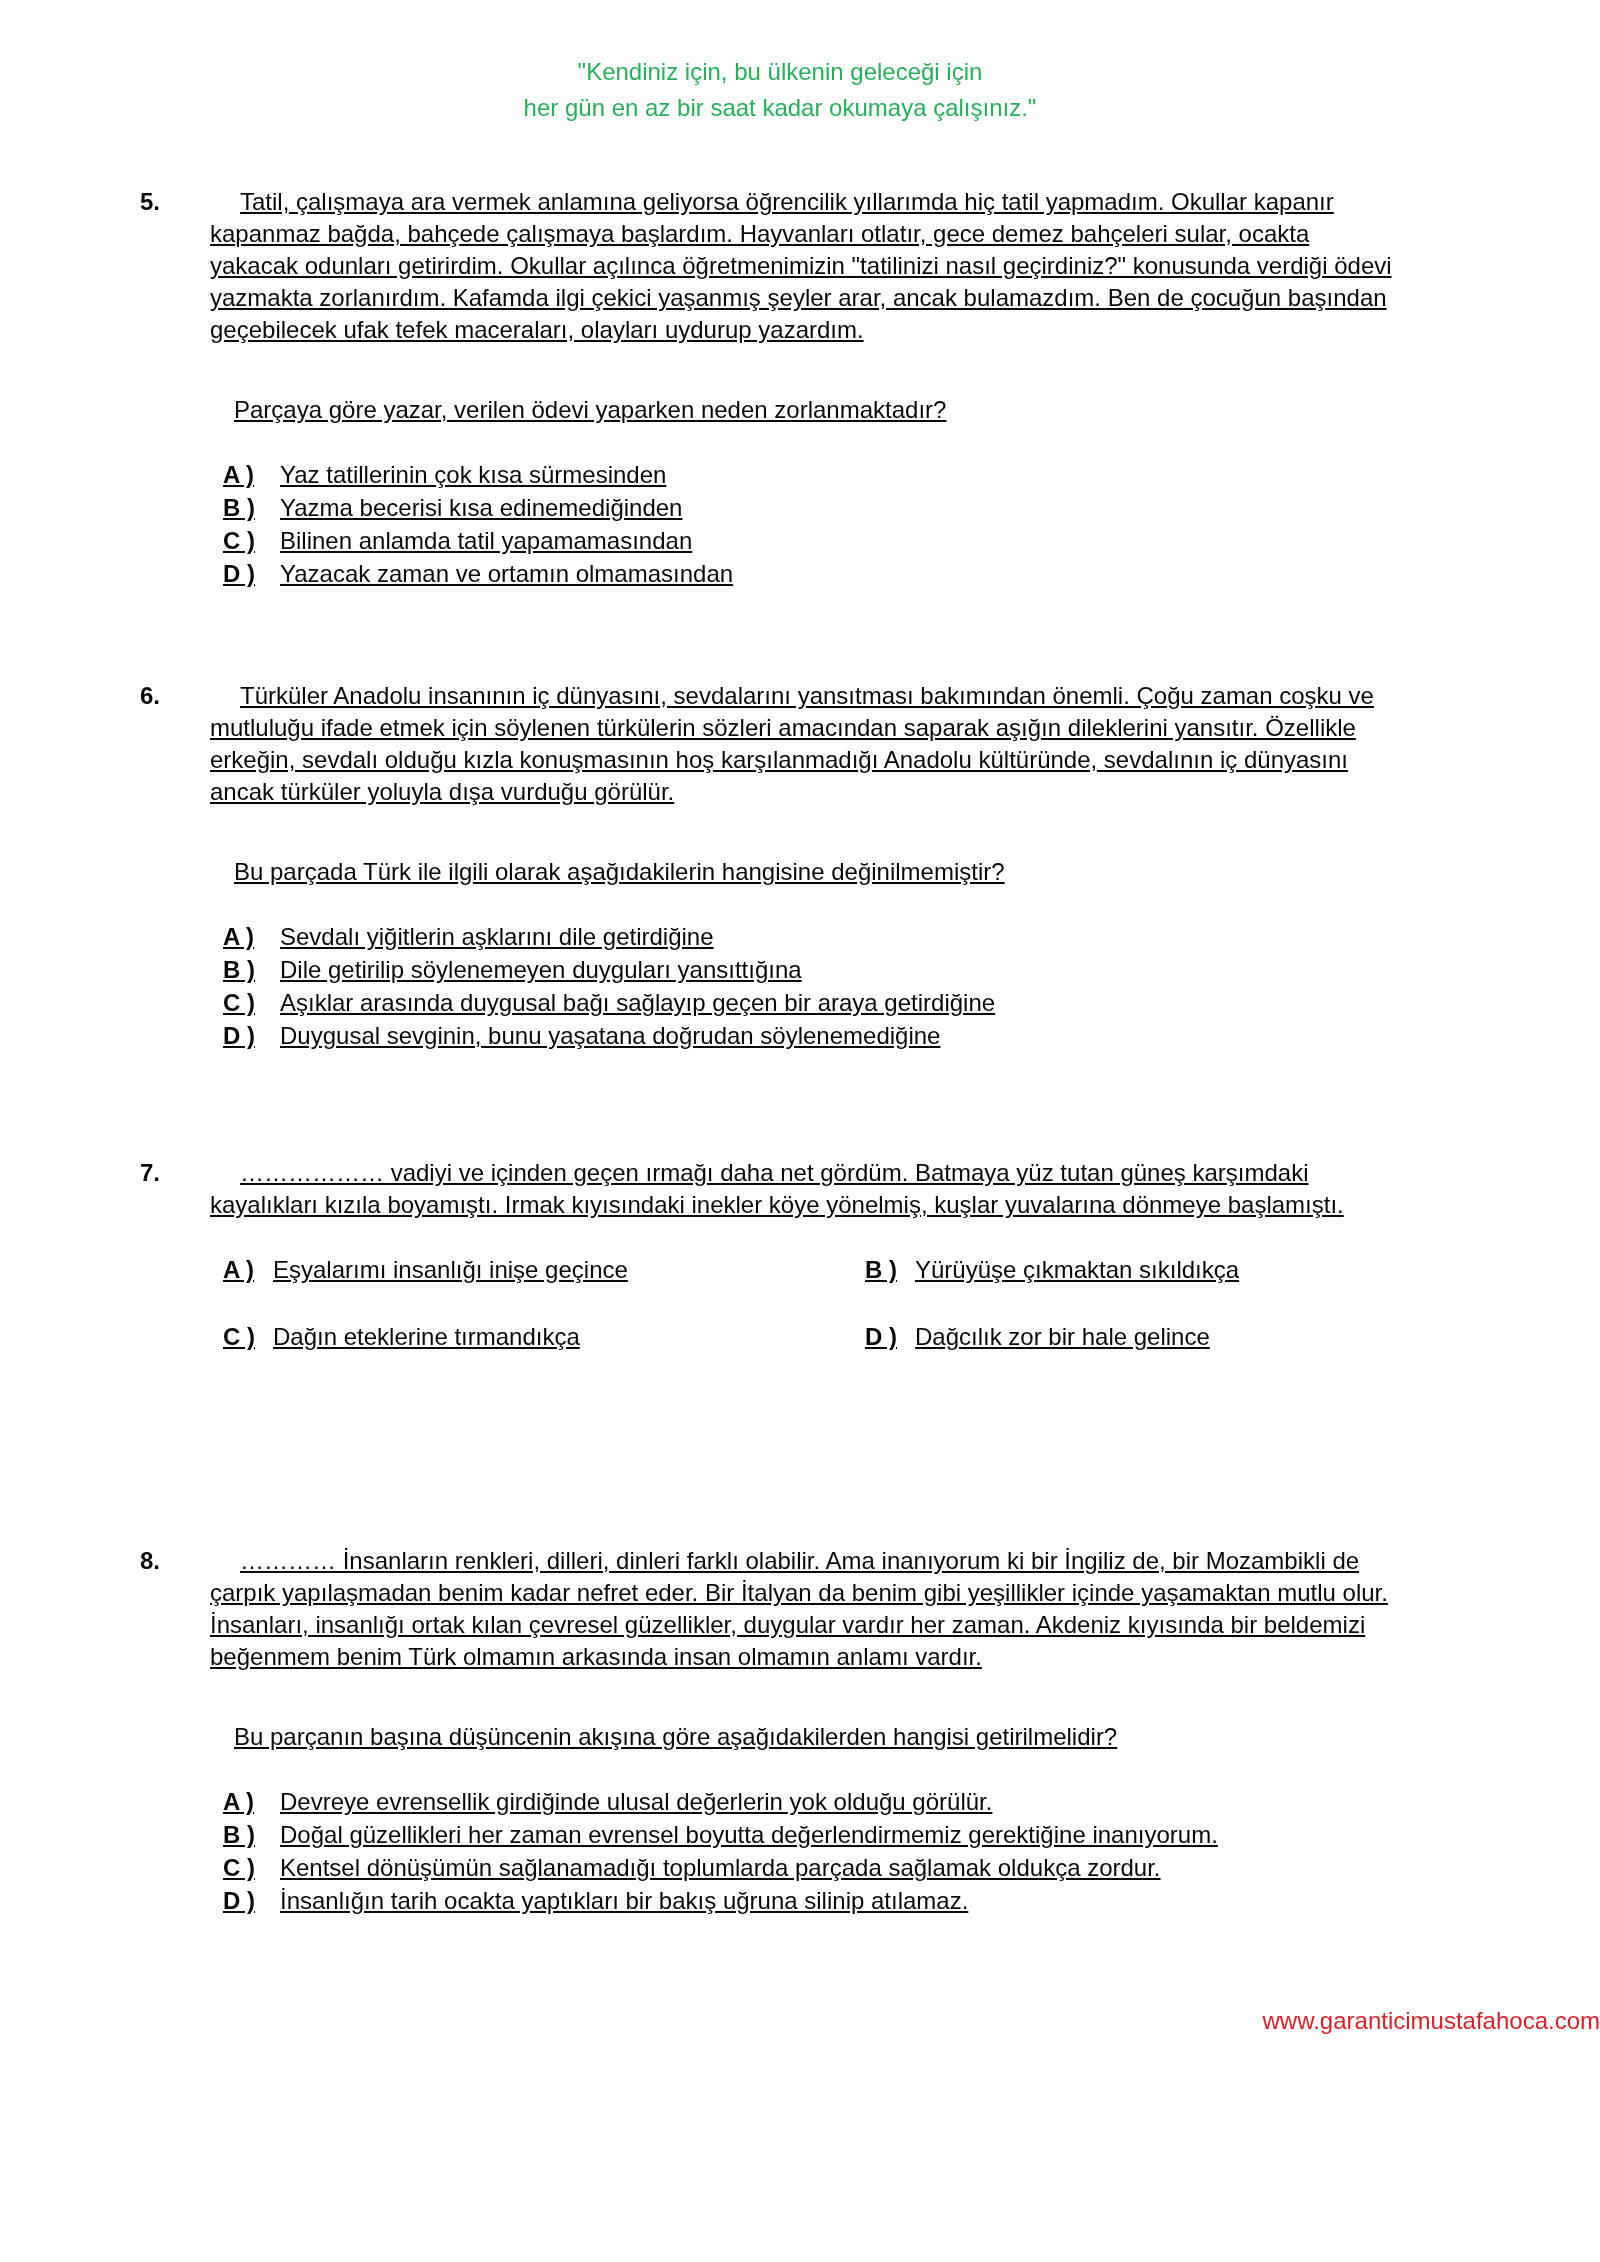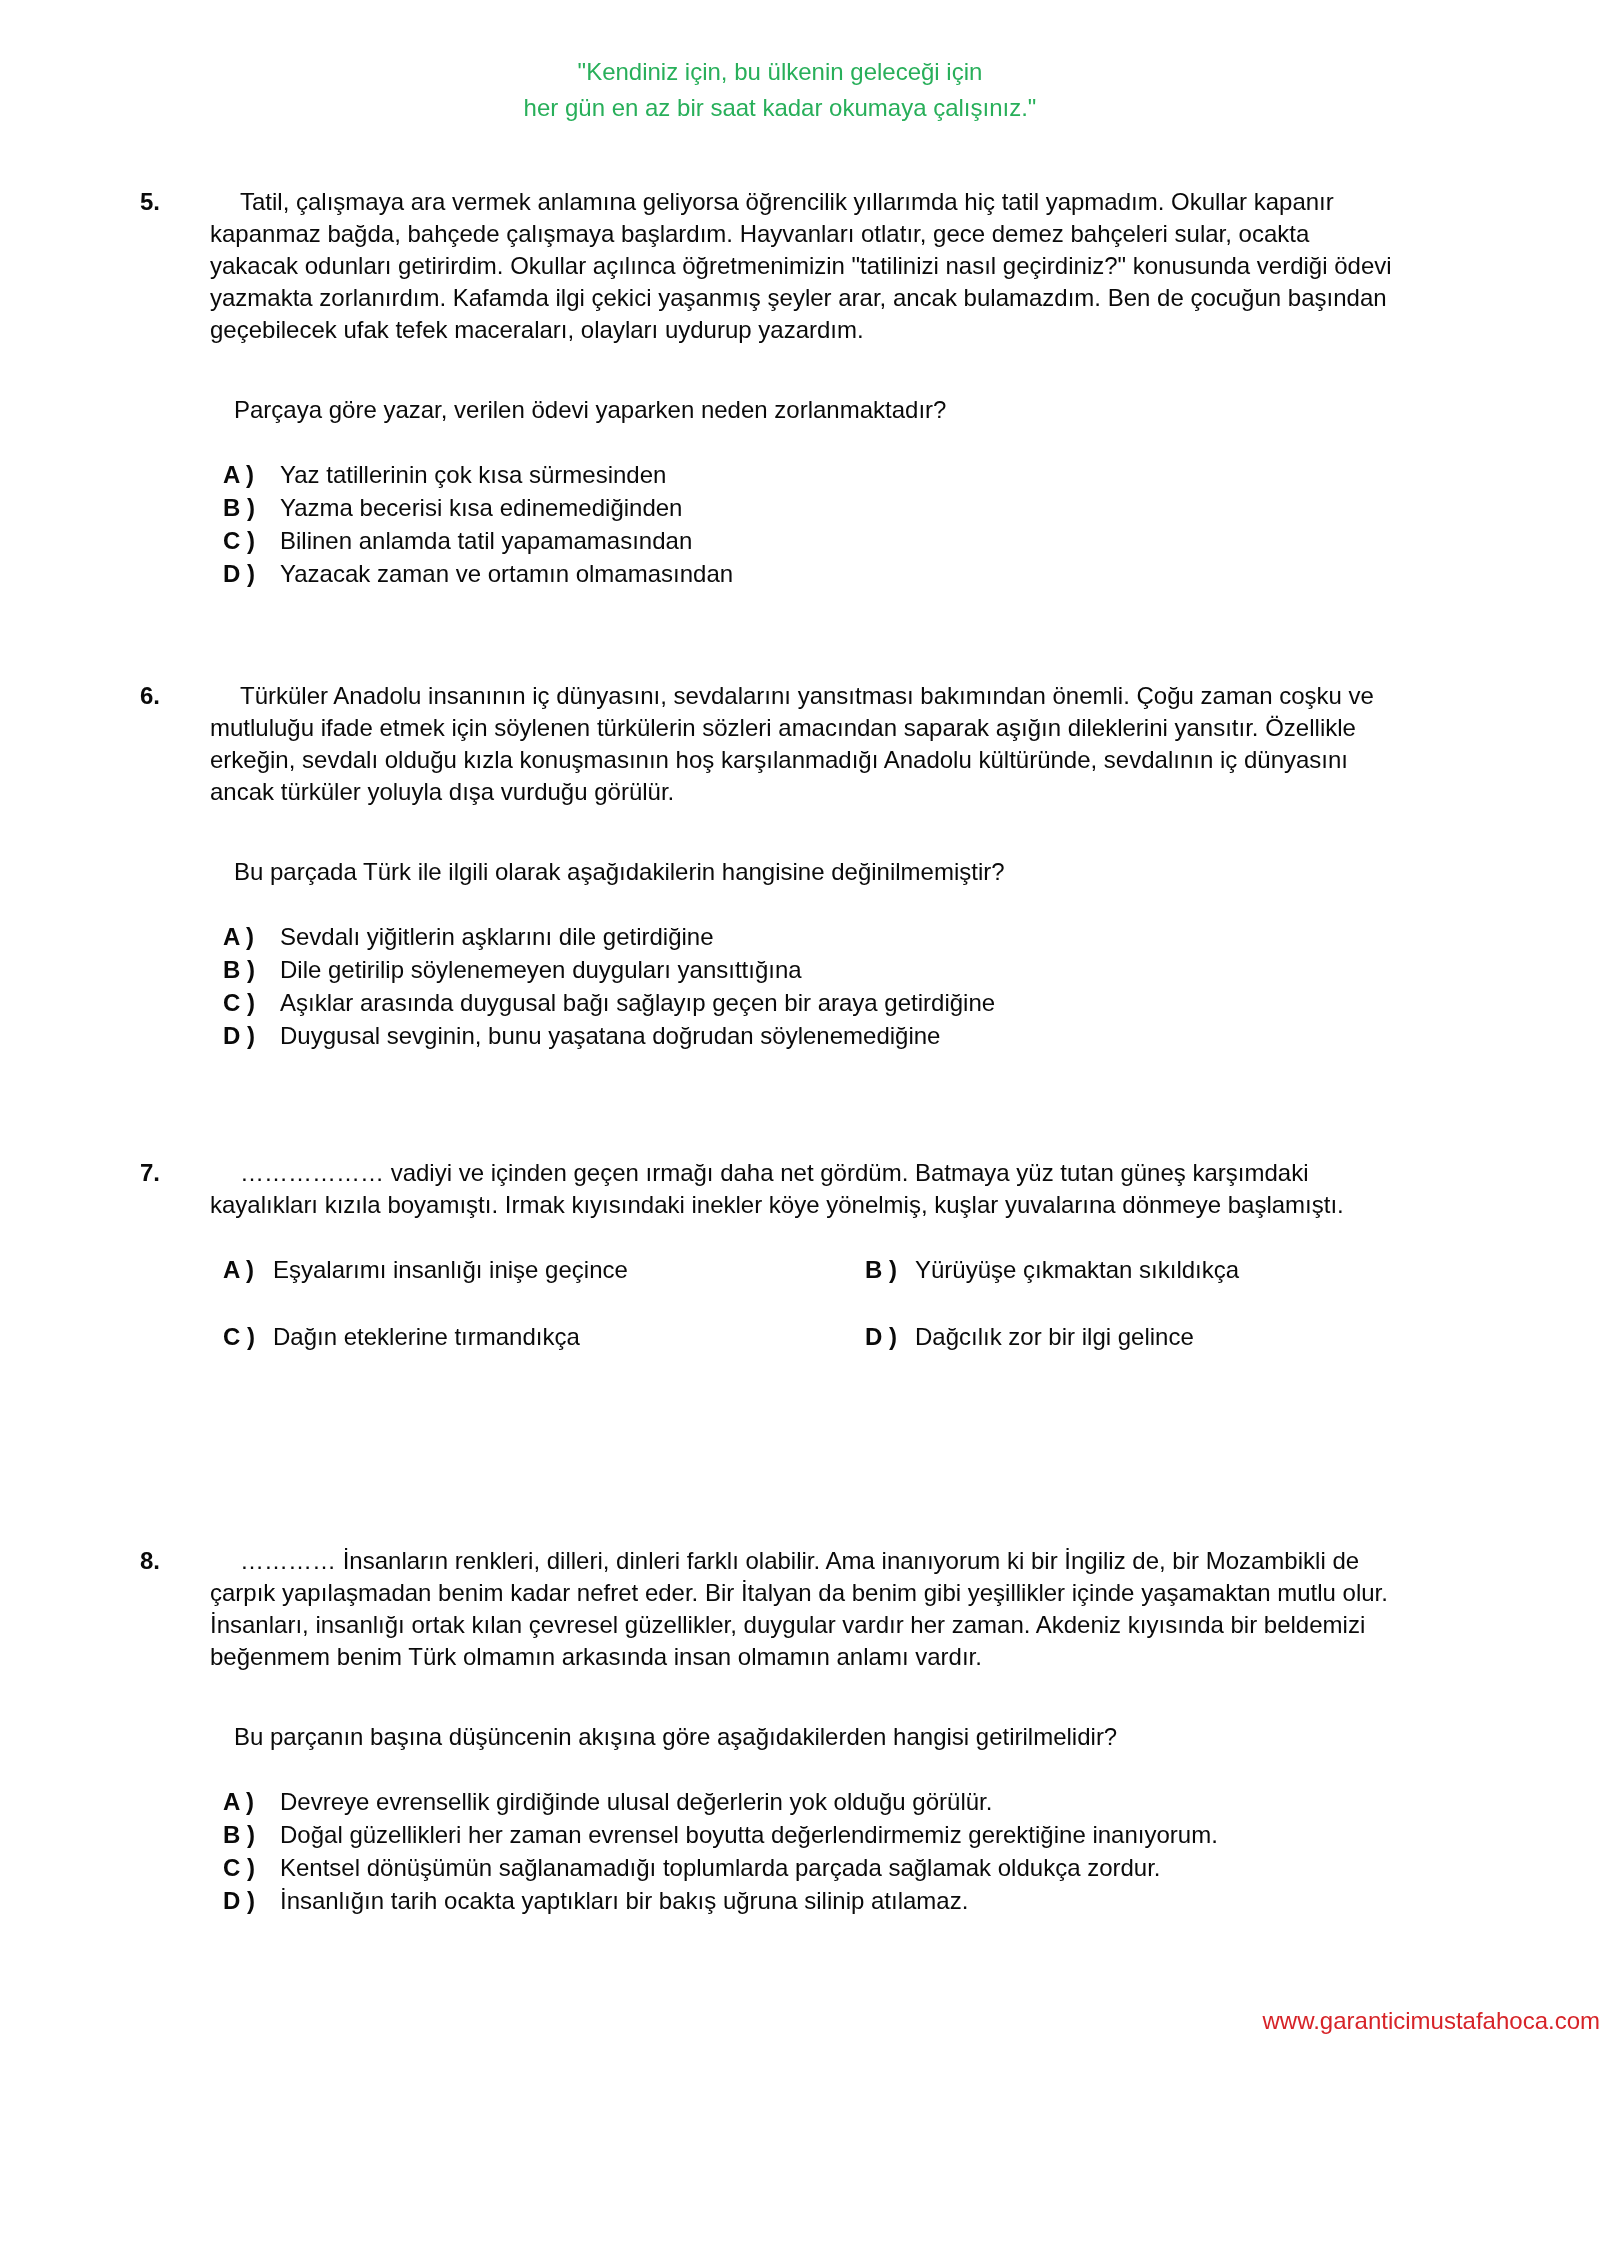--- a/index.html
+++ b/index.html
@@ -40,7 +40,7 @@
     flex: none;
     line-height: 32px;
   }
-  .q-body { width: 1192px; }
+  .q-body { width: 1192px; text-decoration: underline; }
   .passage {
     margin: 0;
     line-height: 32px;

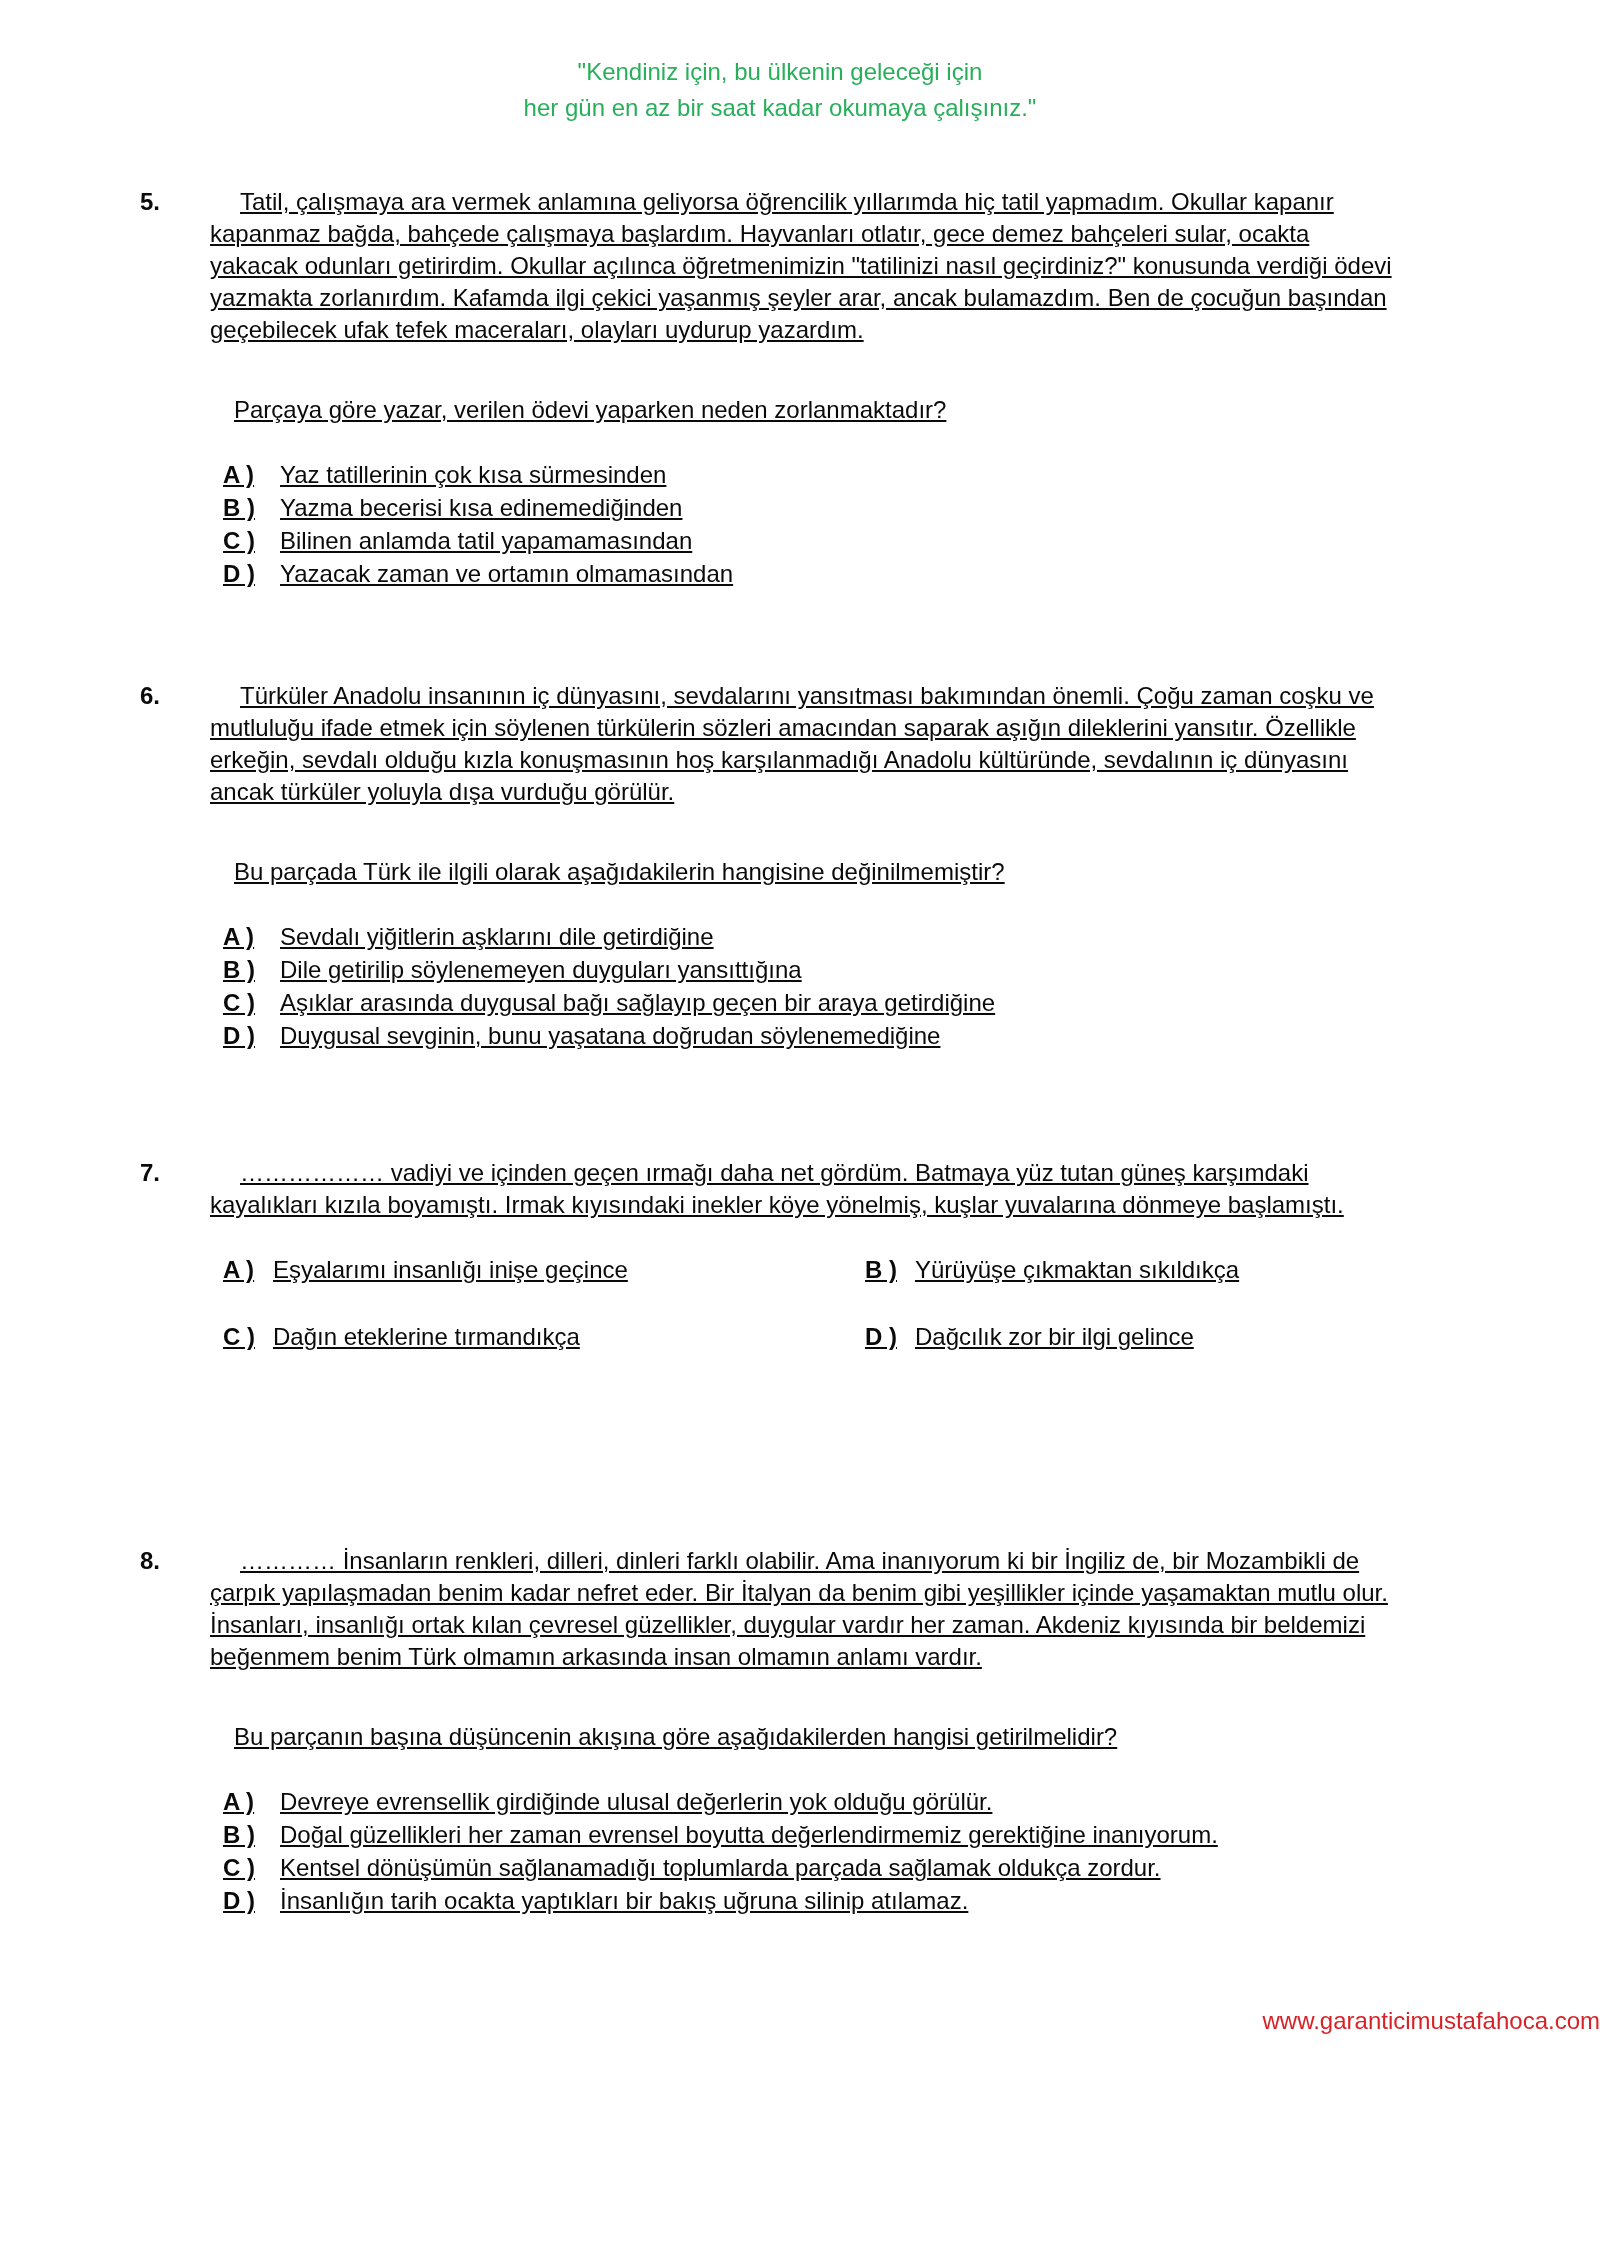--- a/index.html
+++ b/index.html
@@ -170,7 +170,7 @@
         </div>
         <div class="option">
           <span class="letter">D )</span>
-          <span class="opt-text">Dağcılık zor bir ilgi gelince</span>
+          <span class="opt-text">Dağcılık zor bir hale gelince</span>
         </div>
       </div>
     </div>

